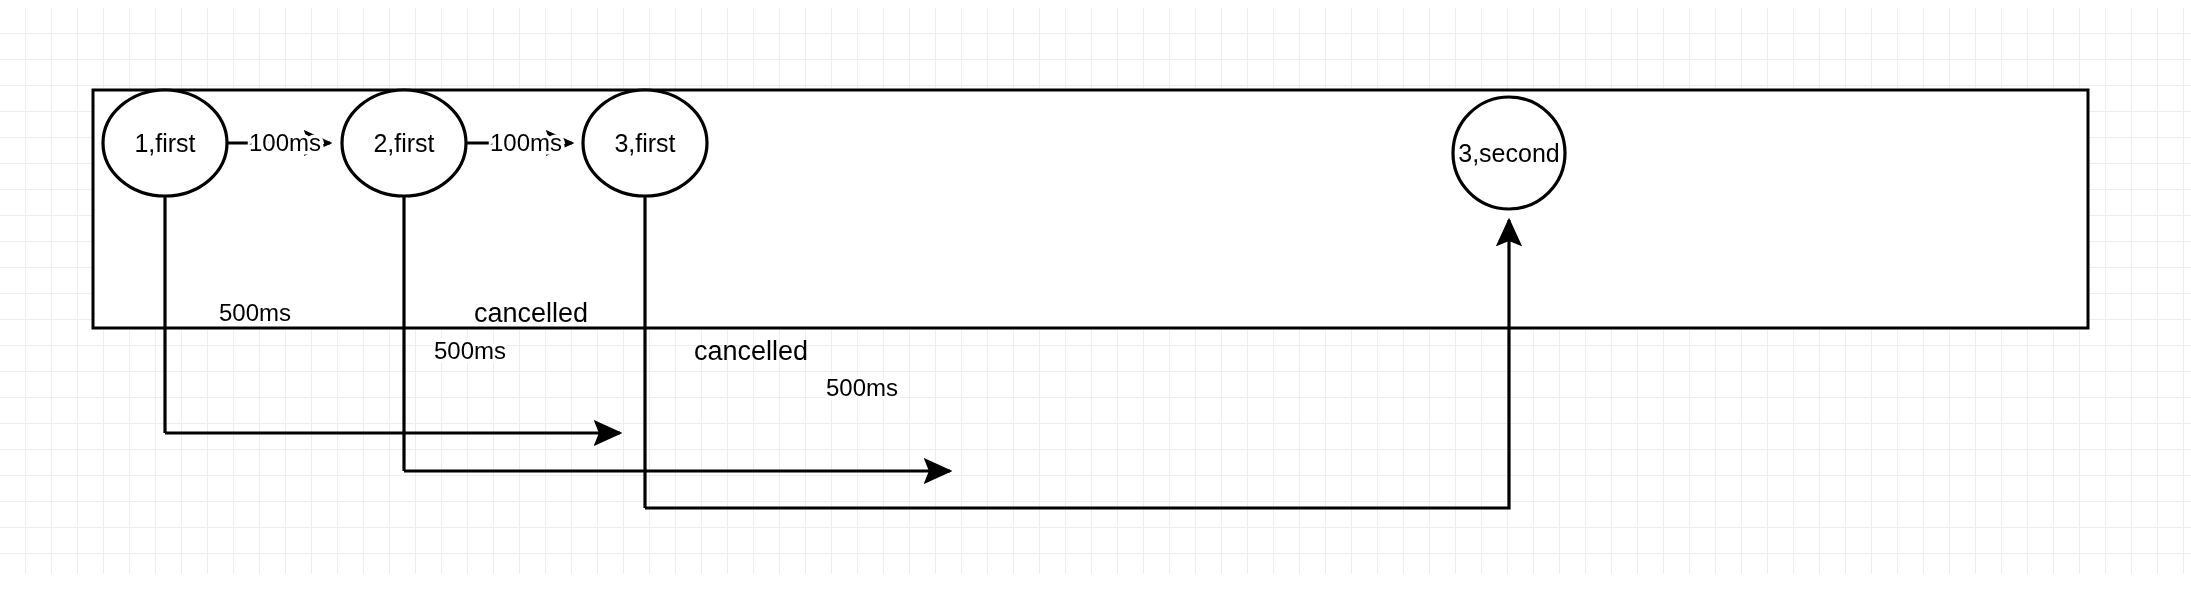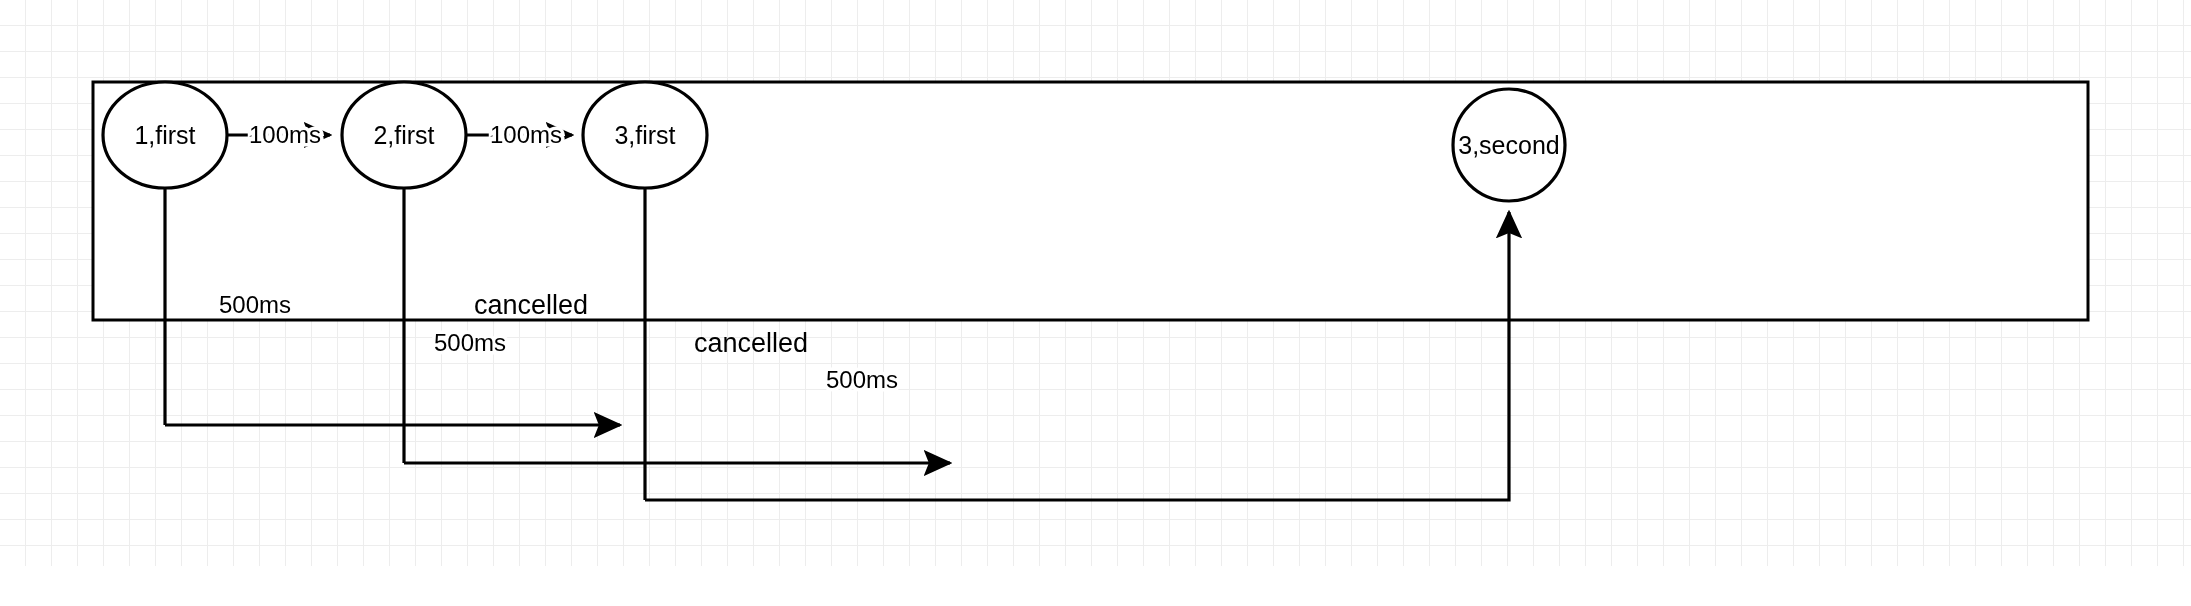--- a/index.html
+++ b/index.html
@@ -16,6 +16,7 @@
     background-position:-1px -1px, -1px -1px, -1px -1px, -1px -1px;
     overflow:hidden;
     font-family:"Liberation Sans", sans-serif;
+    margin-top:8px;
   }
   #diagram{position:absolute;left:0;top:0;width:2191px;height:606px;}
   .lbl{

